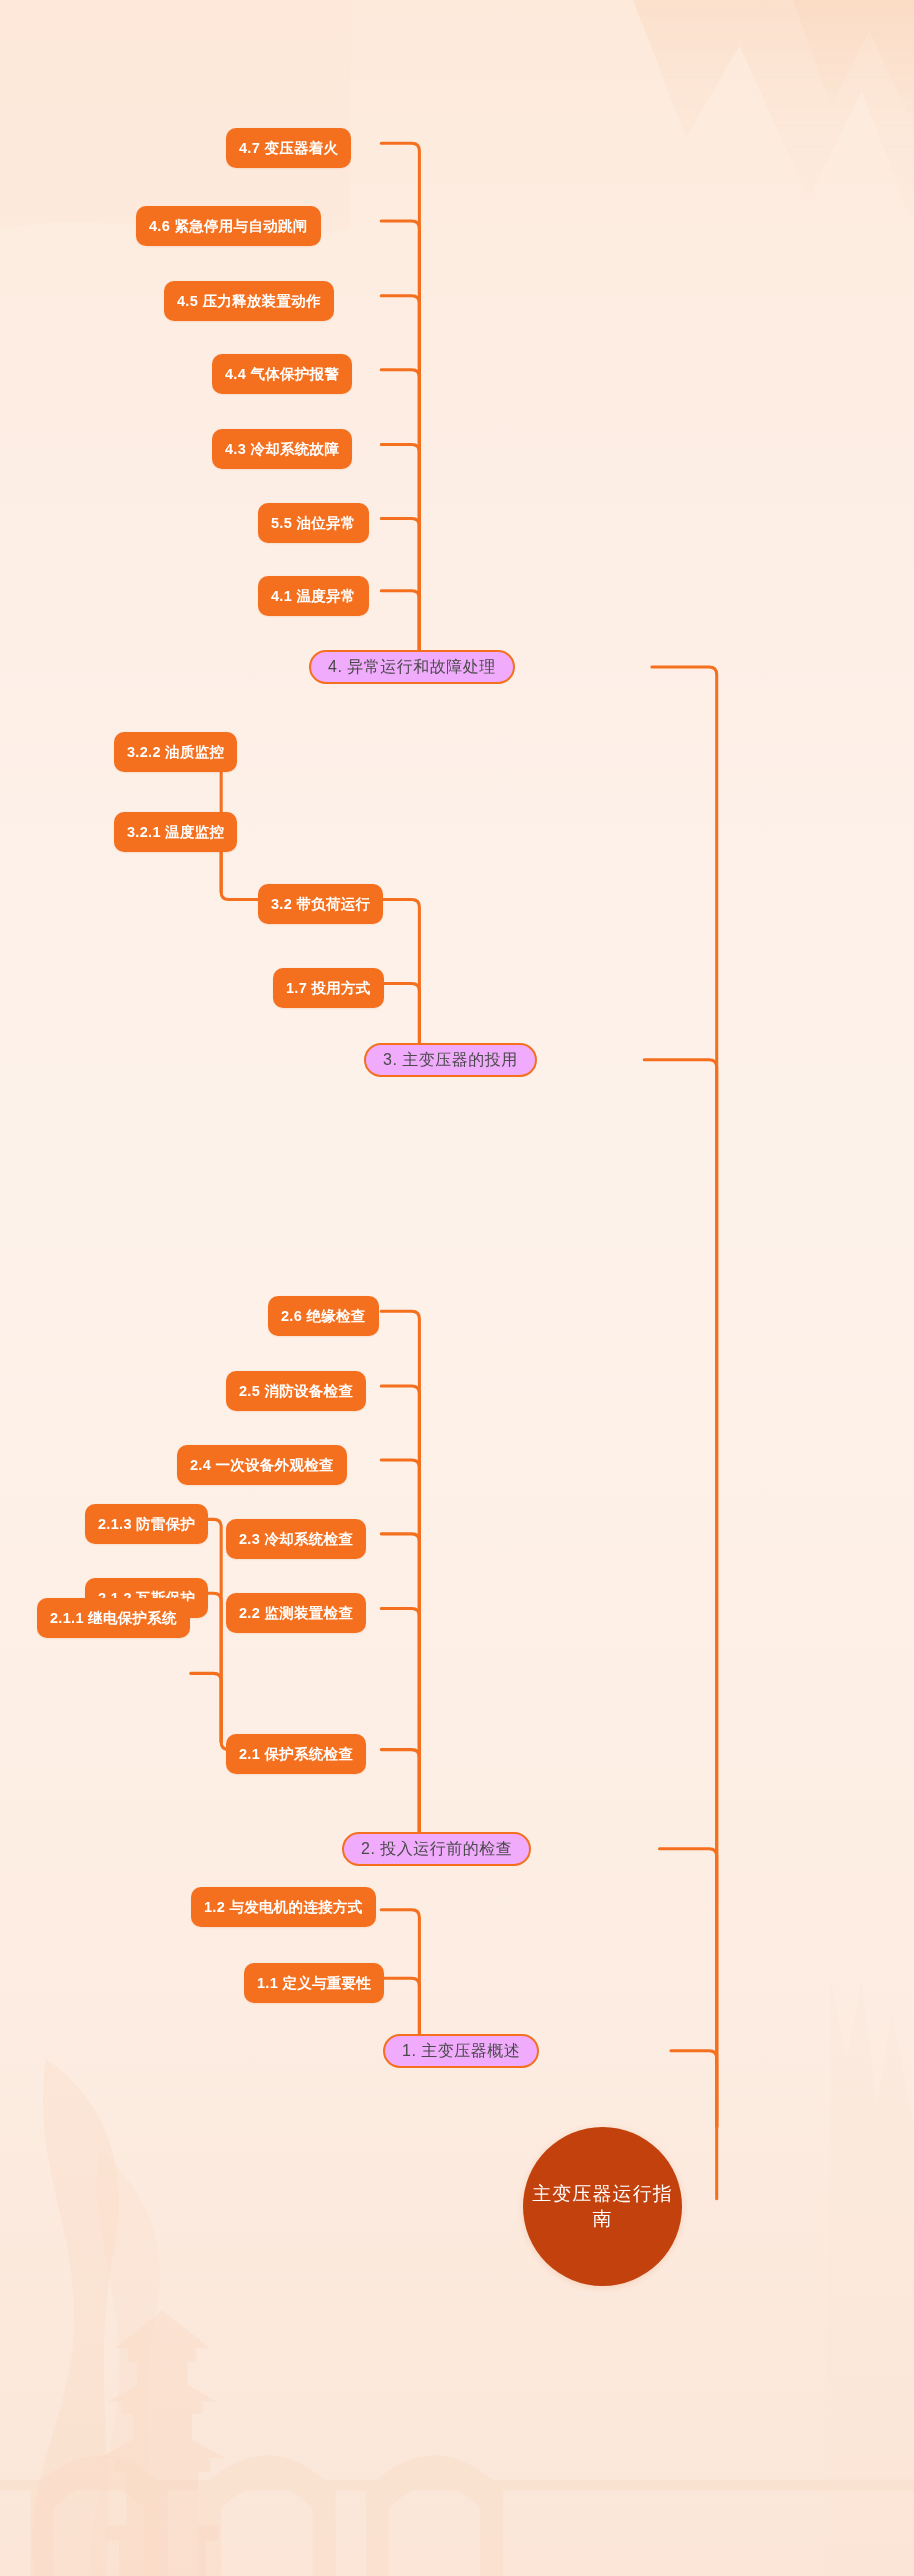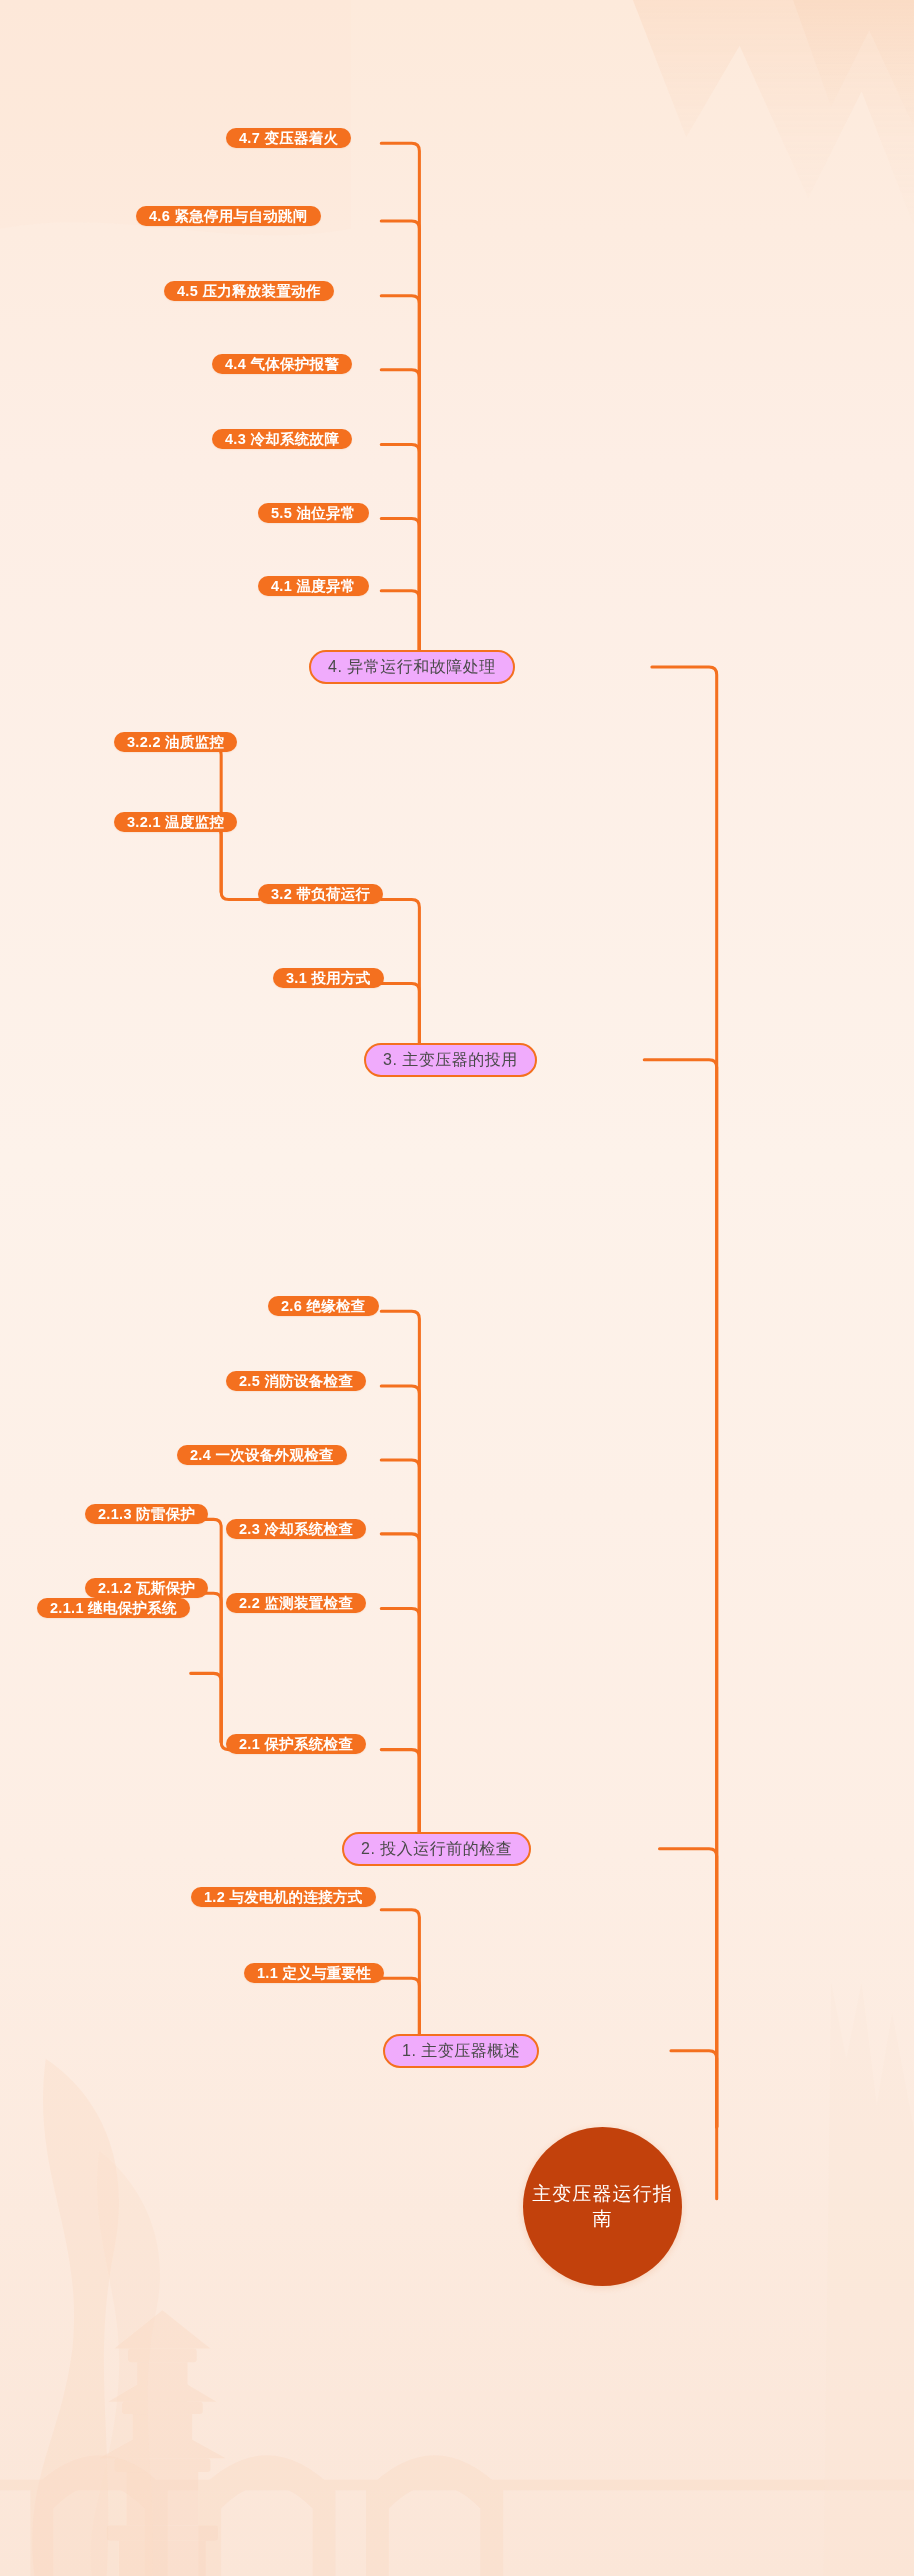--- a/index.html
+++ b/index.html
@@ -65,7 +65,7 @@
     font-weight: bold;
     font-size: 14.5px;
     letter-spacing: 0.3px;
-    height: 20px;
+    height: 40px;
     padding: 0 13px;
     box-shadow: 0 0.8px 1.5px rgba(198,84,10,0.10);
   }

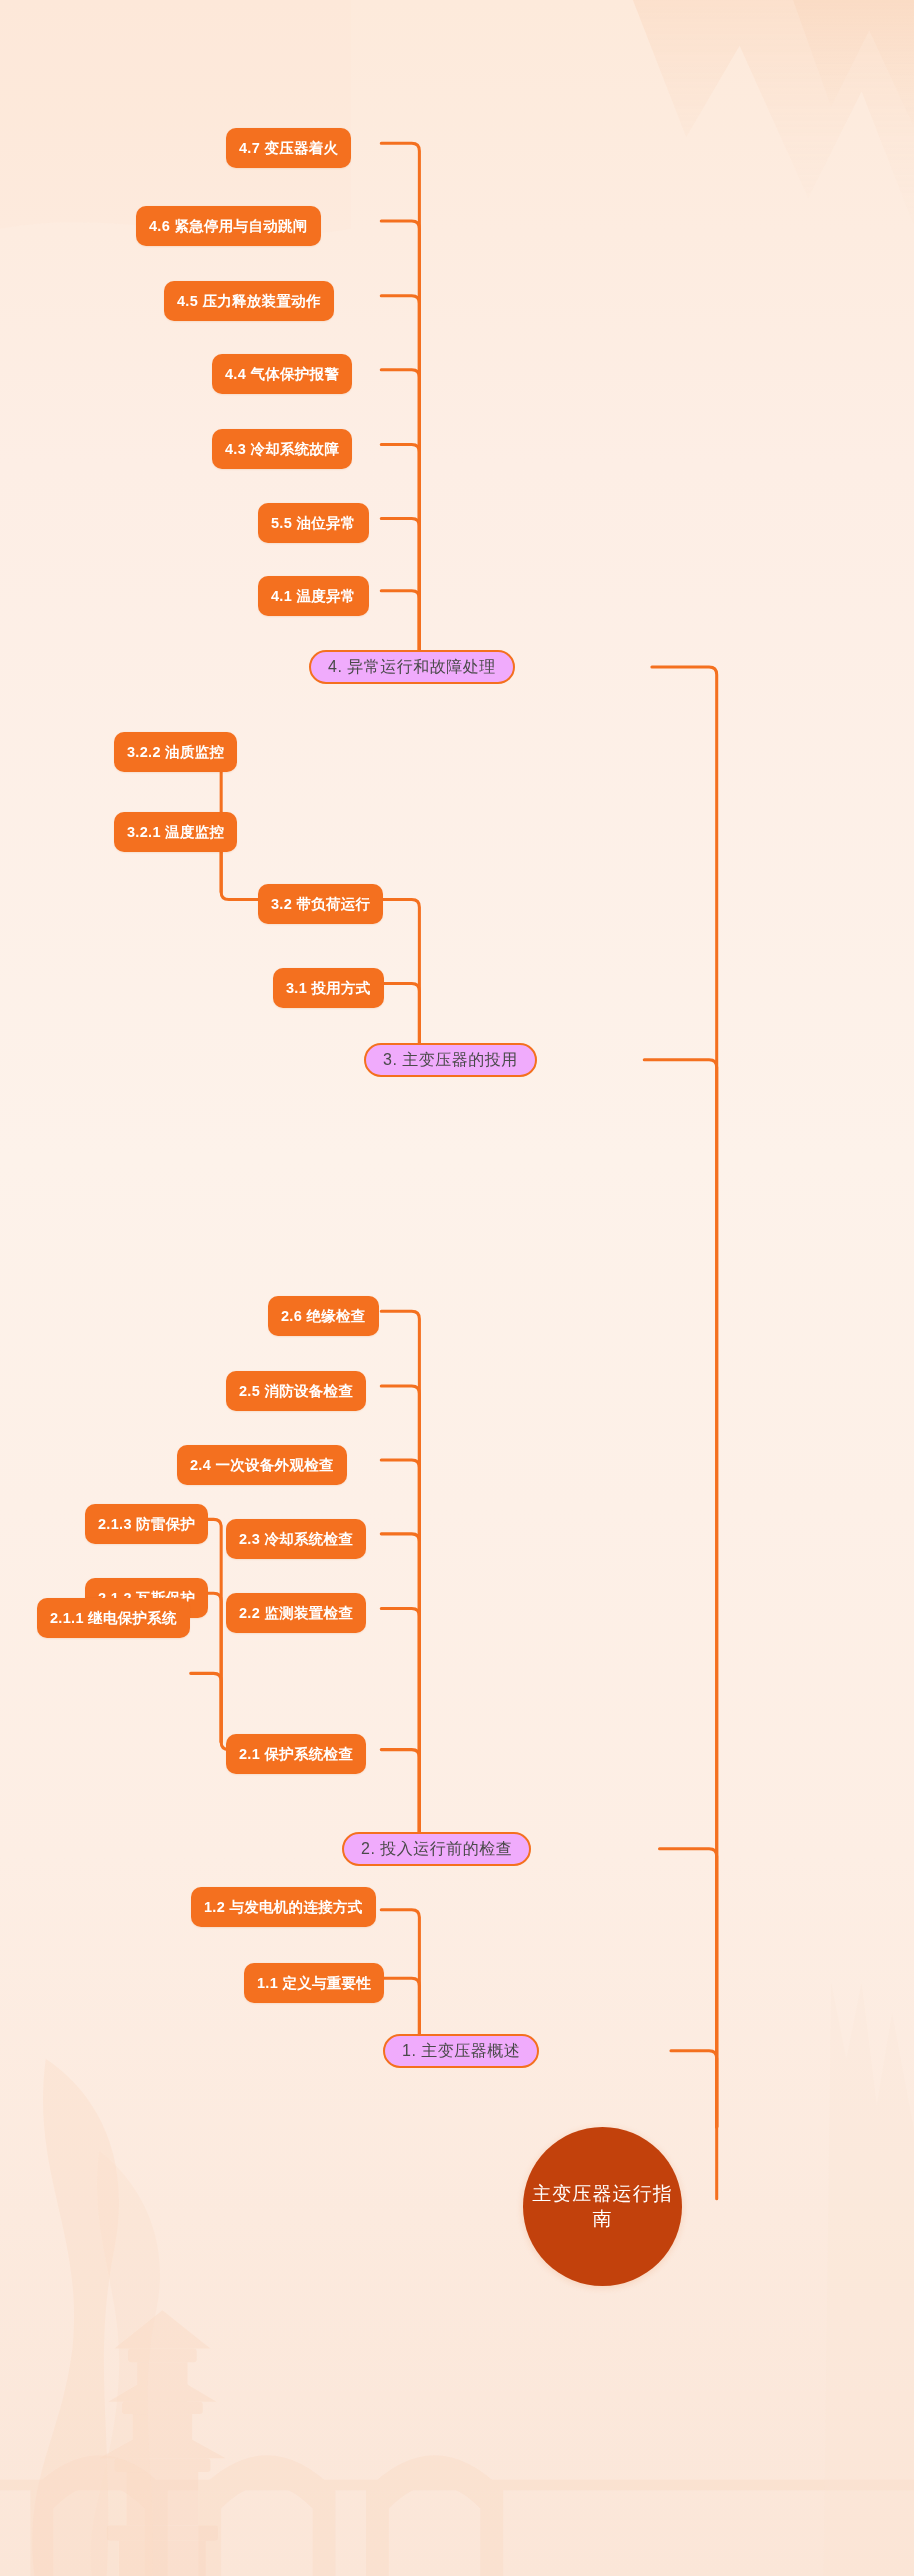--- a/index.html
+++ b/index.html
@@ -213,7 +213,7 @@
 
   <div class="node leaf" style="left:258px; top:884px;">3.2 带负荷运行</div>
 
-  <div class="node leaf" style="left:273px; top:968px;">3.1 投用方式</div>
+  <div class="node leaf" style="left:273px; top:968px;">1.7 投用方式</div>
 
   <div class="node branch" style="left:364px; top:1043px;">3. 主变压器的投用</div>
 

